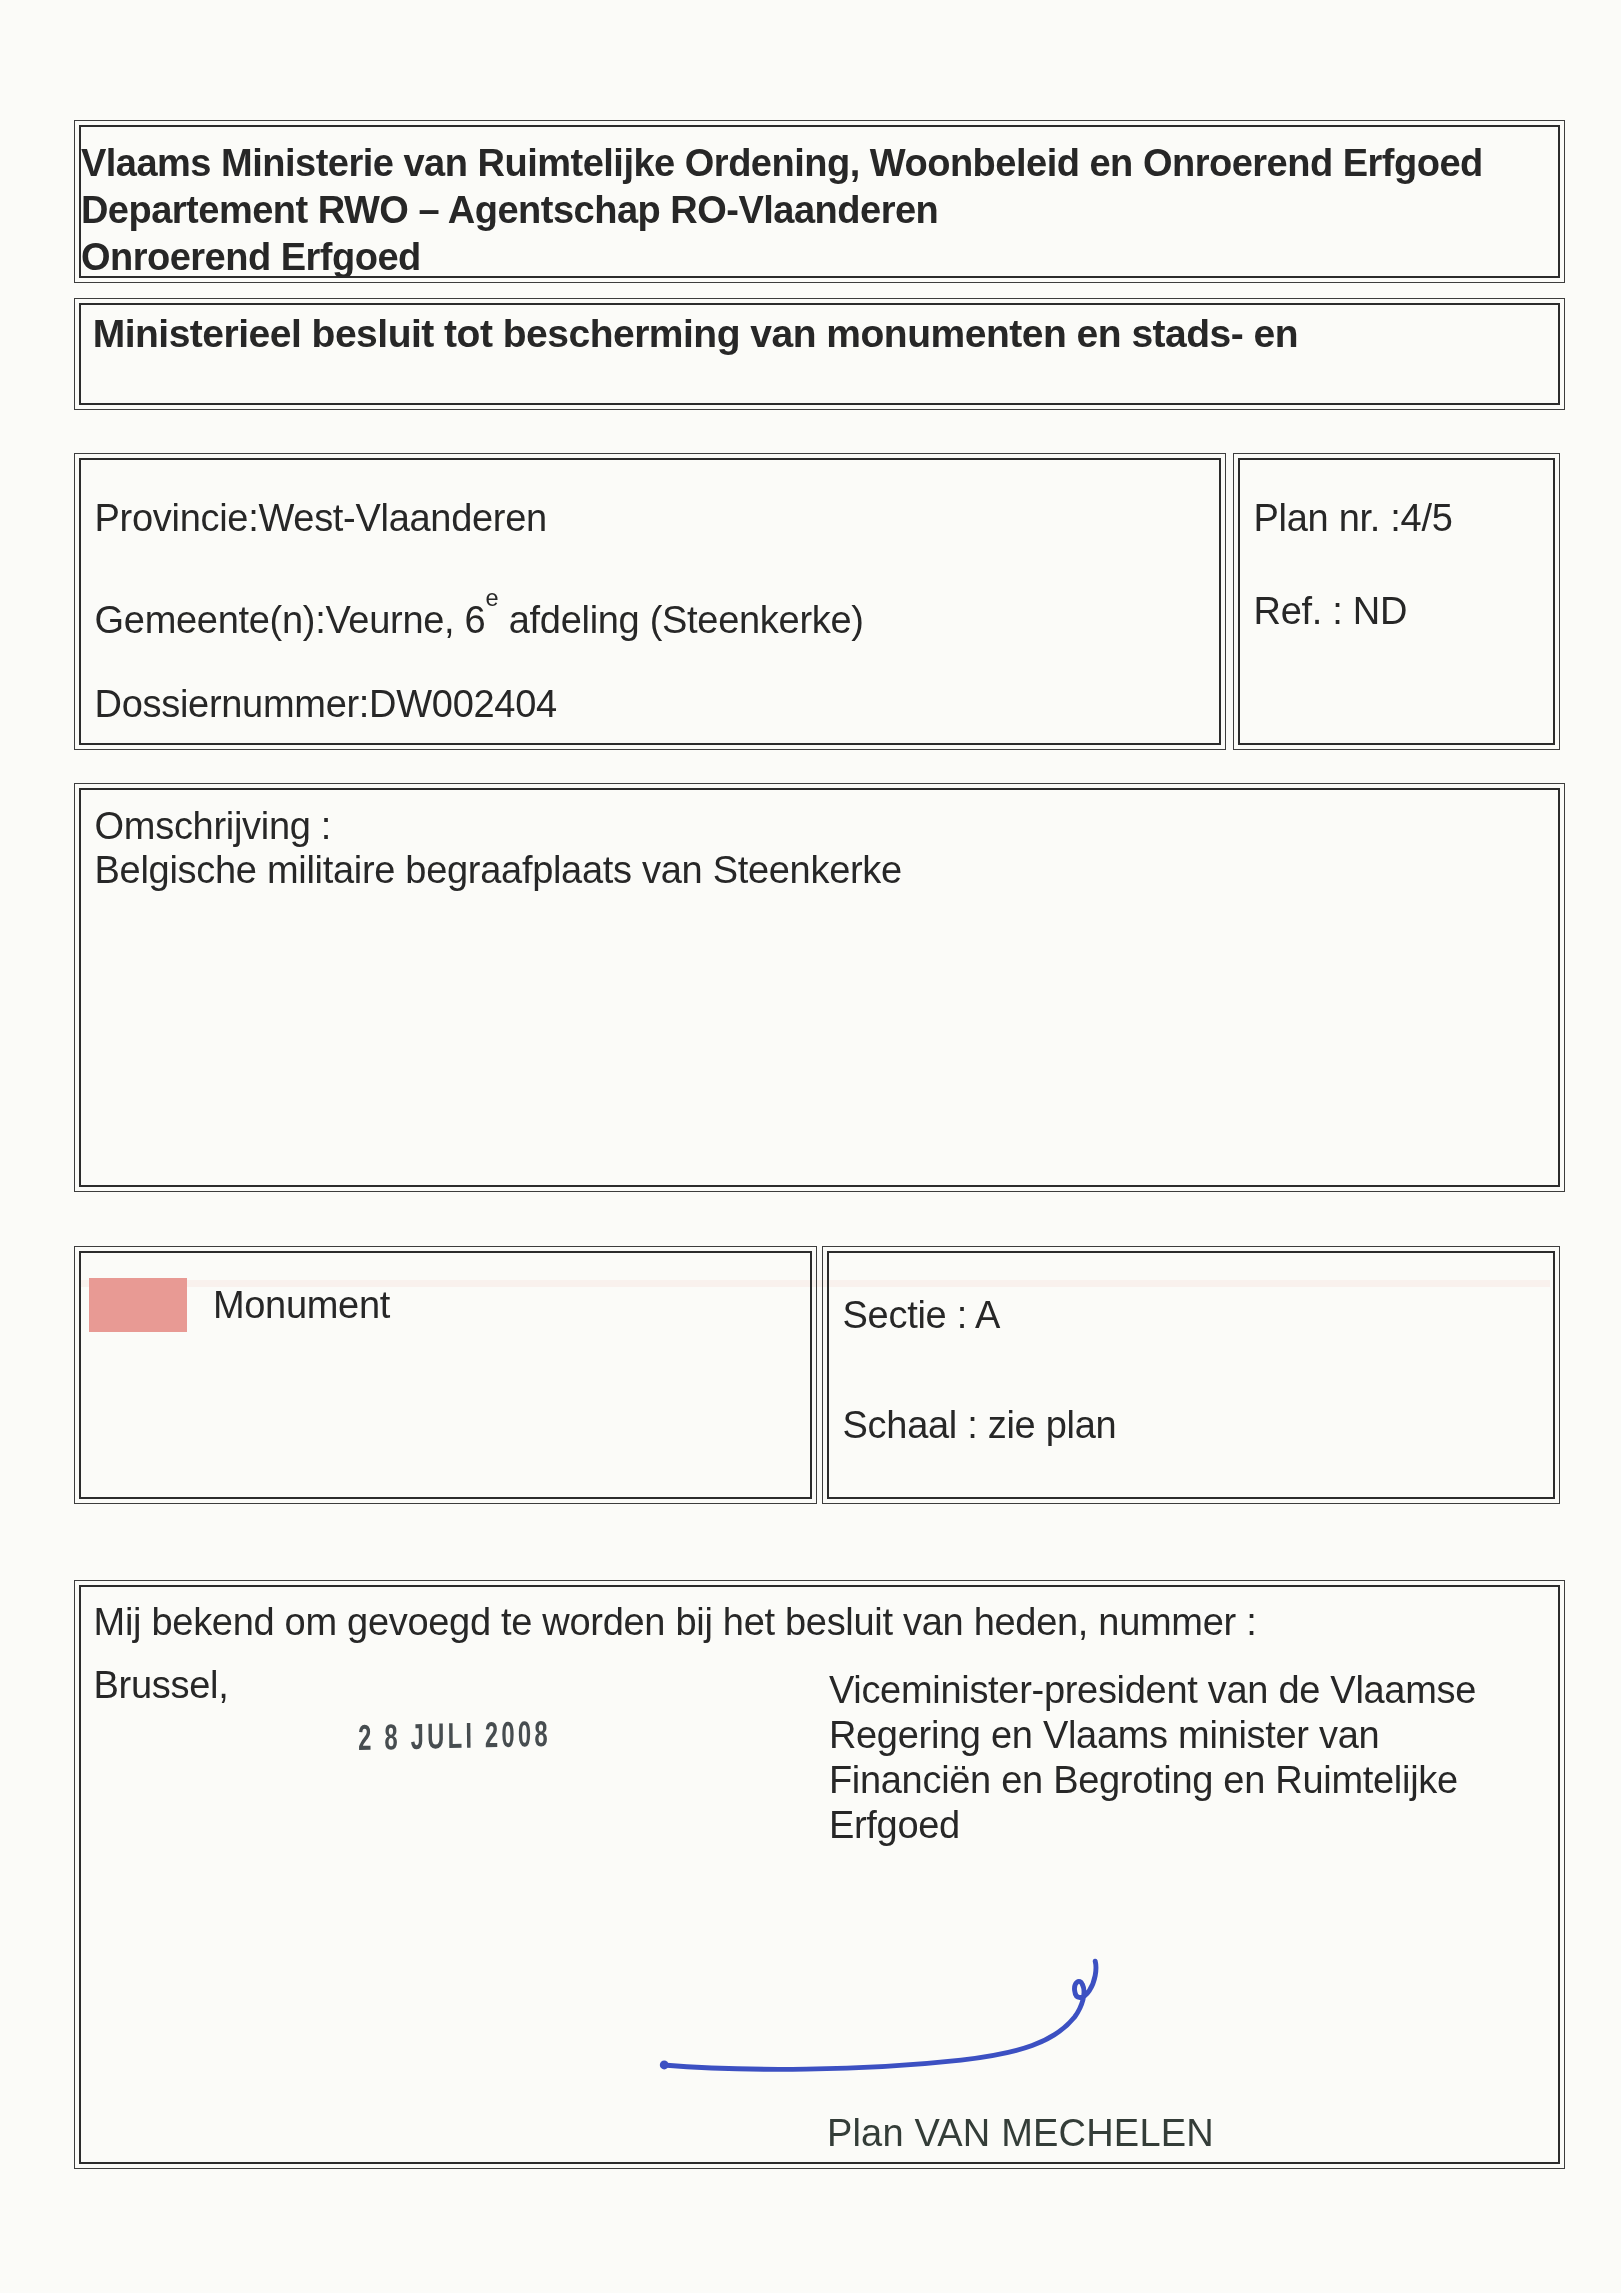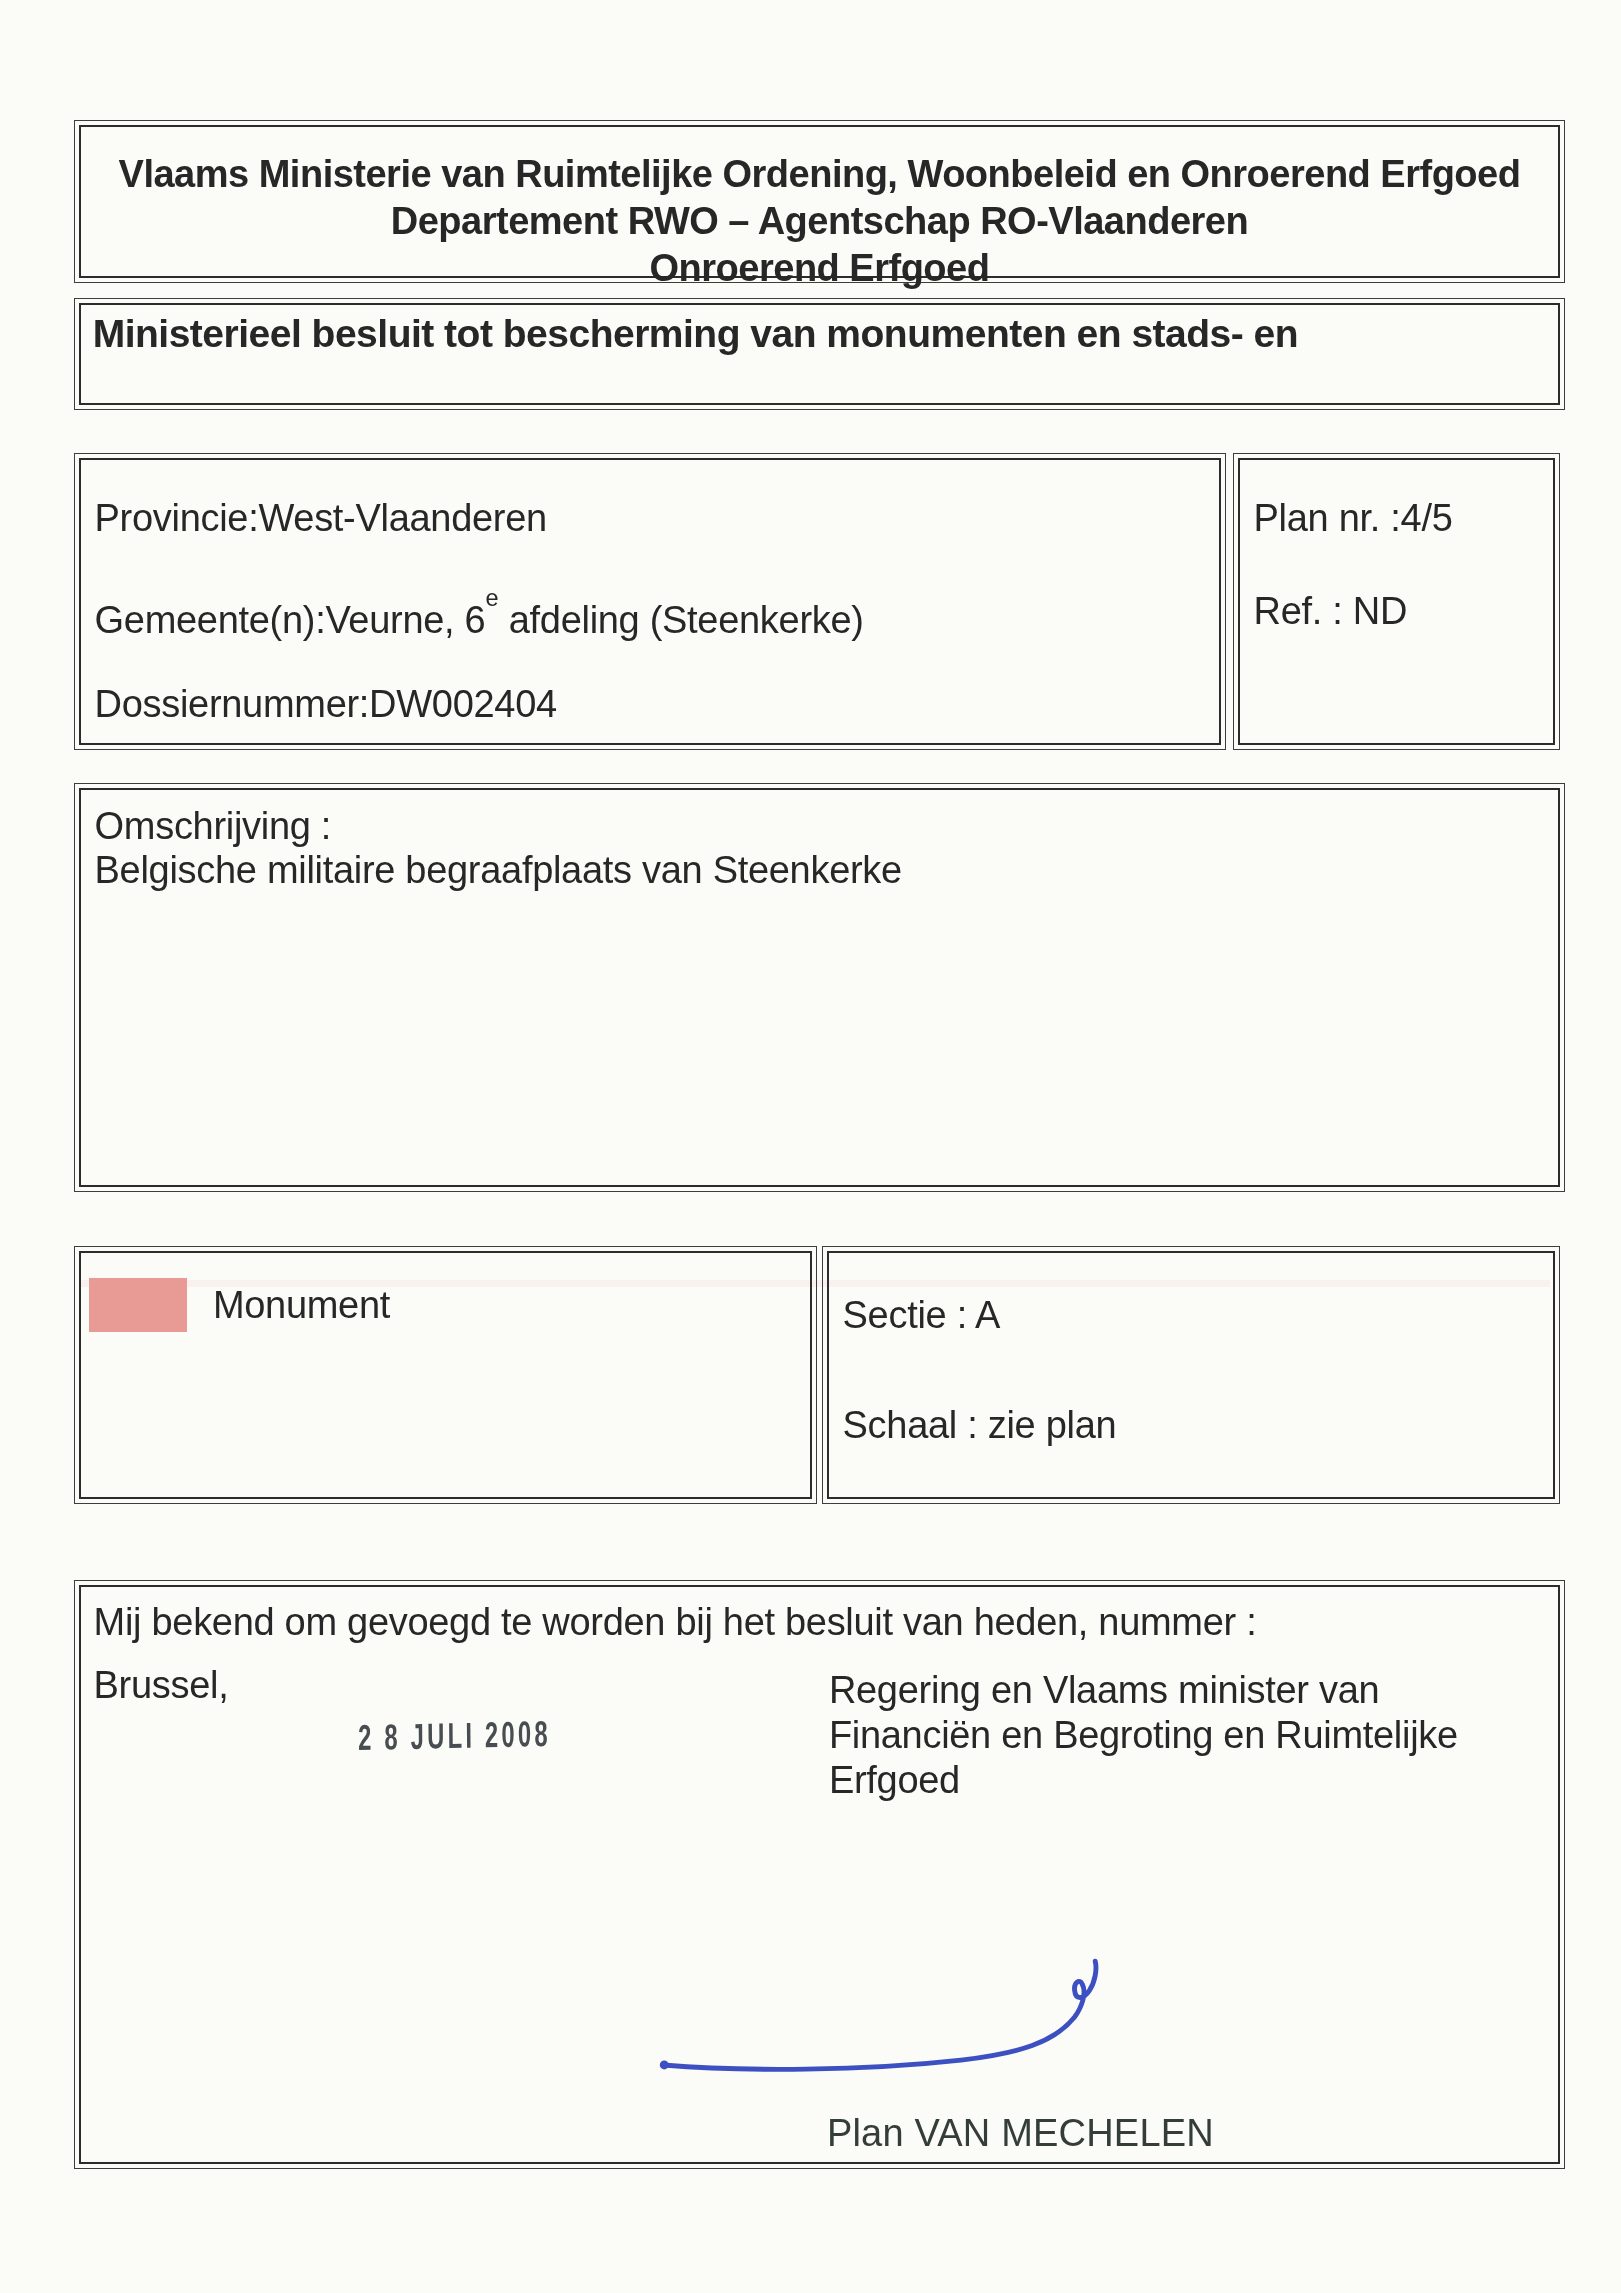--- a/index.html
+++ b/index.html
@@ -20,7 +20,7 @@
   .t { letter-spacing:-0.3px; }
 
   
-  .hdr { text-align:center; font-weight:bold; font-size:38px; line-height:47px; padding-top:24px; letter-spacing:-0.5px; }
+  .hdr { text-align:left; font-weight:bold; font-size:38px; line-height:47px; padding-top:13px; letter-spacing:-0.5px; }
 
   
   .decree { font-weight:bold; font-size:39px; line-height:49px; padding:3.9px 9.8px 0 11.8px; letter-spacing:-0.5px; }

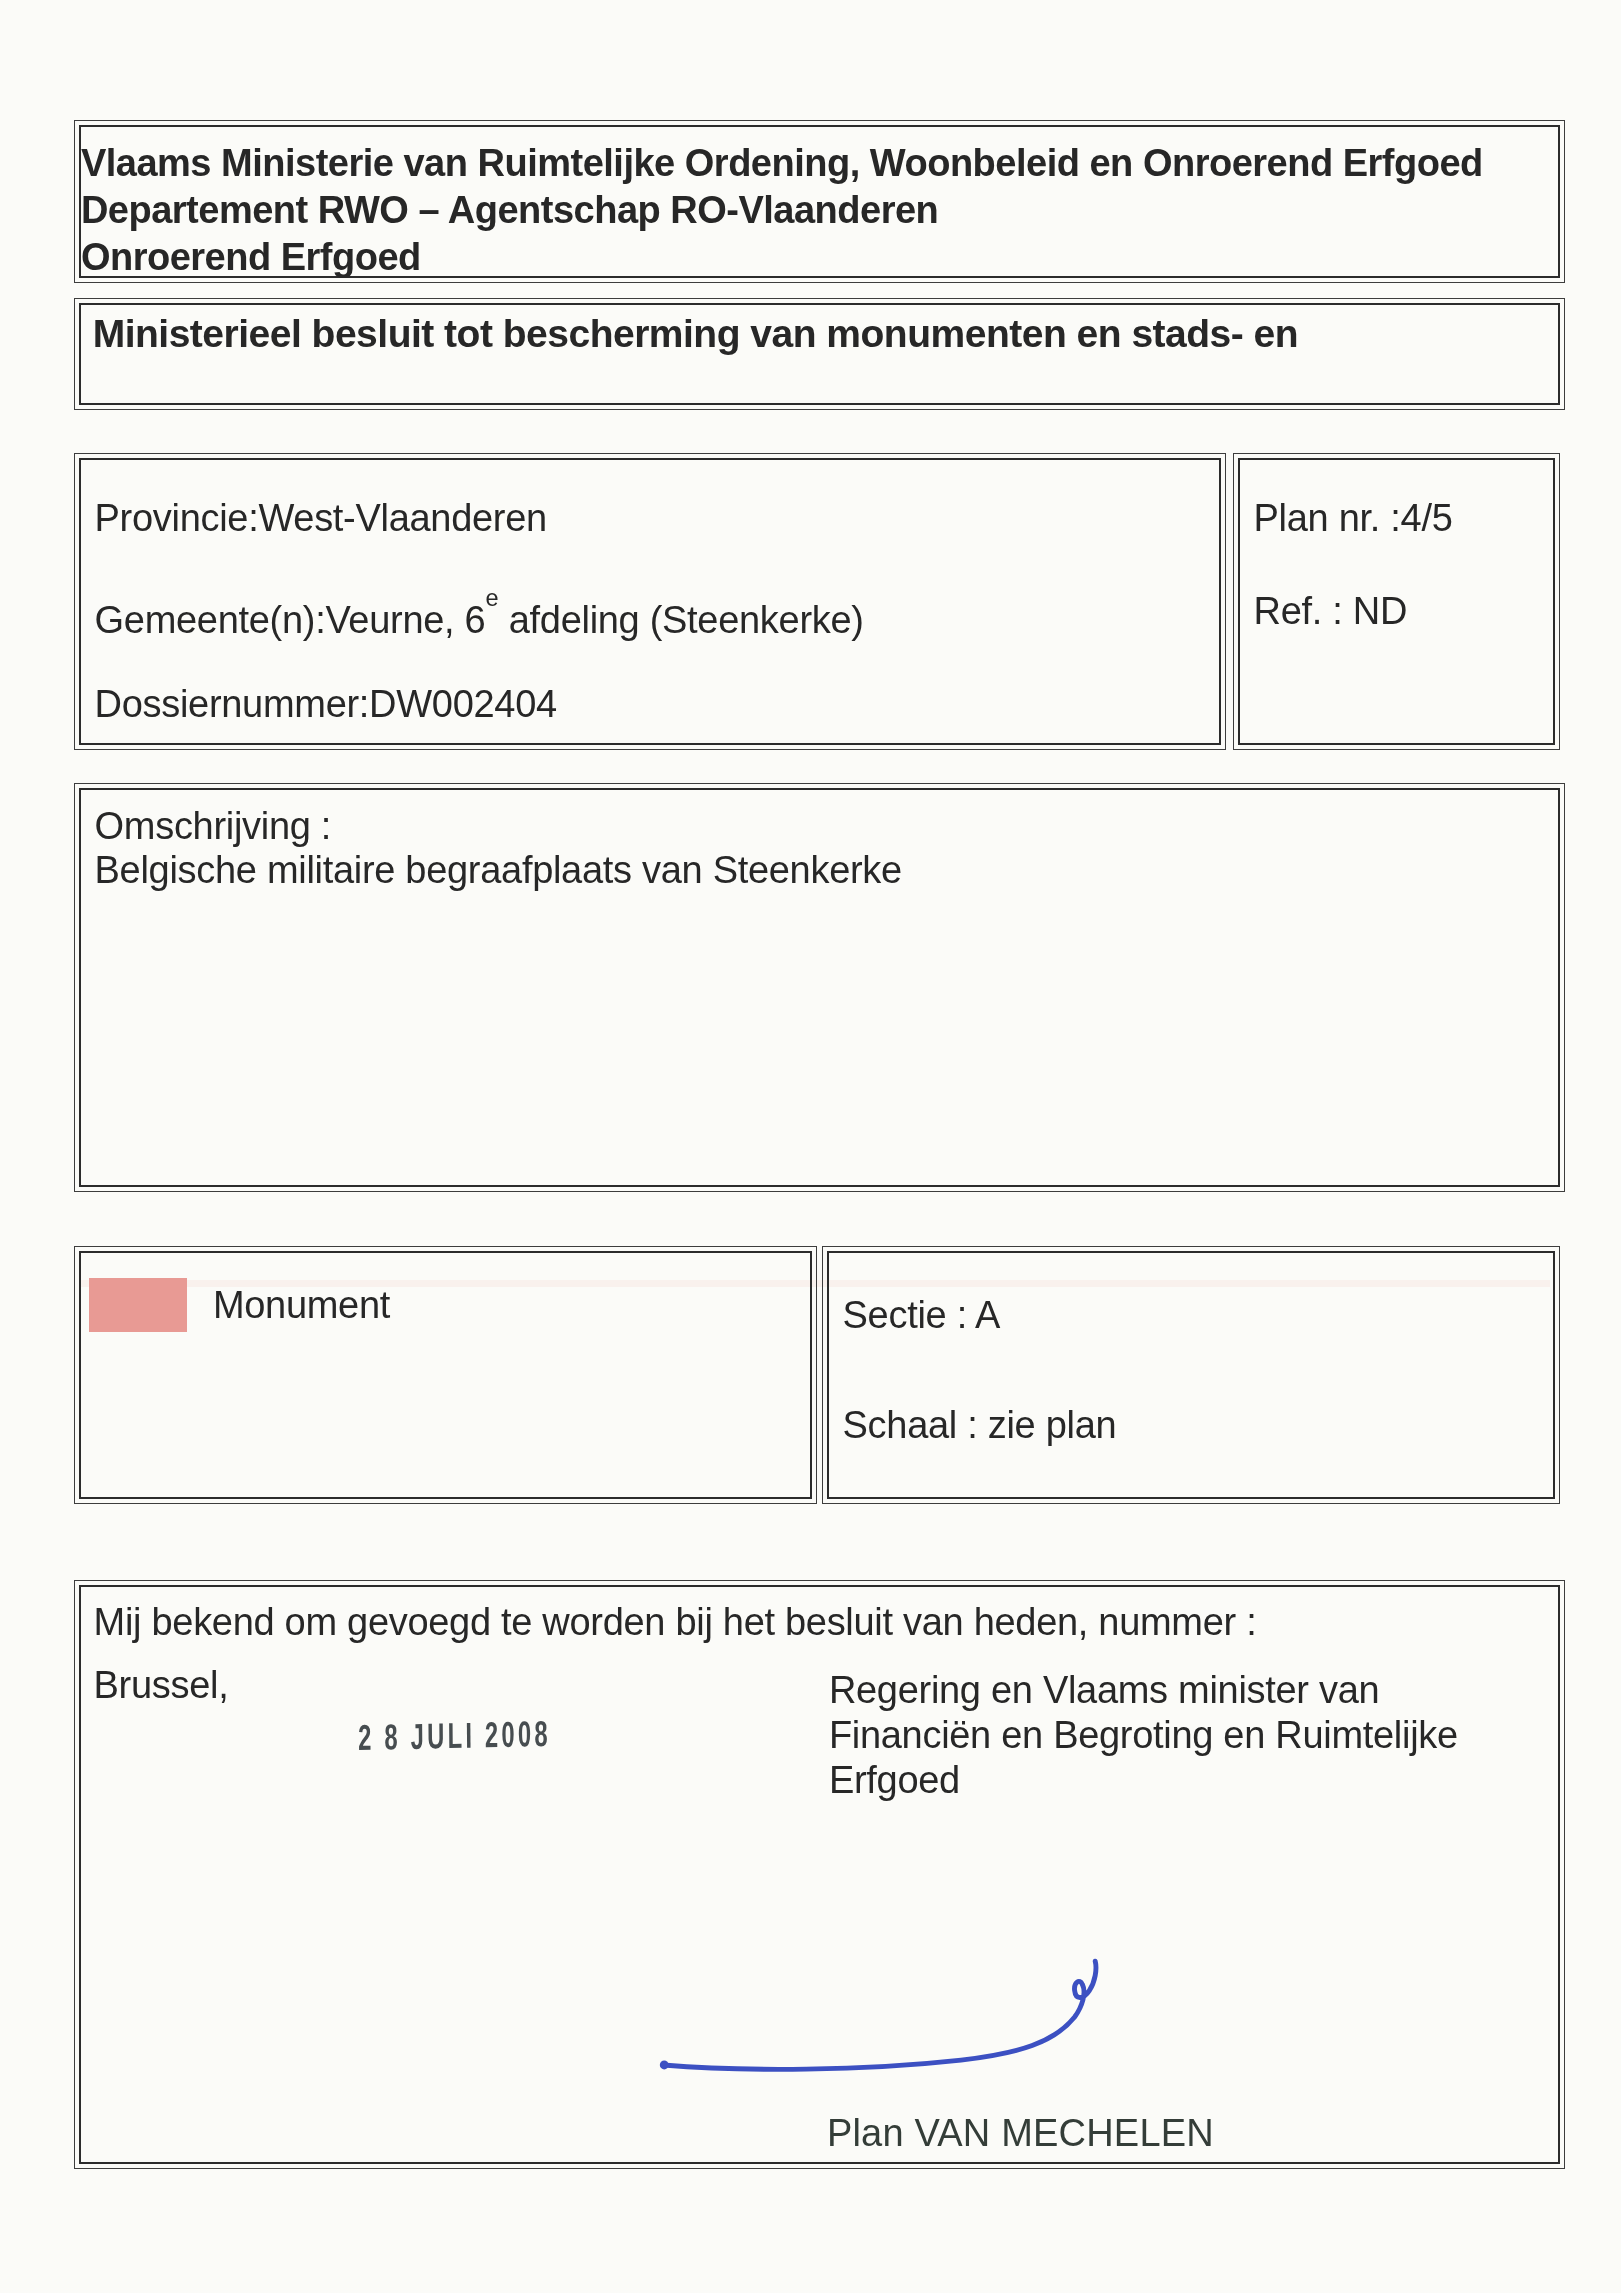--- a/index.html
+++ b/index.html
@@ -118,6 +118,7 @@
       <div class="place-line t">Brussel,</div>
       <div class="stamp">2 8 JULI 2008</div>
       <div class="minister t">
+        <div>Viceminister-president van de Vlaamse</div>
         <div>Regering en Vlaams minister van</div>
         <div>Financiën en Begroting en Ruimtelijke</div>
         <div>Erfgoed</div>

